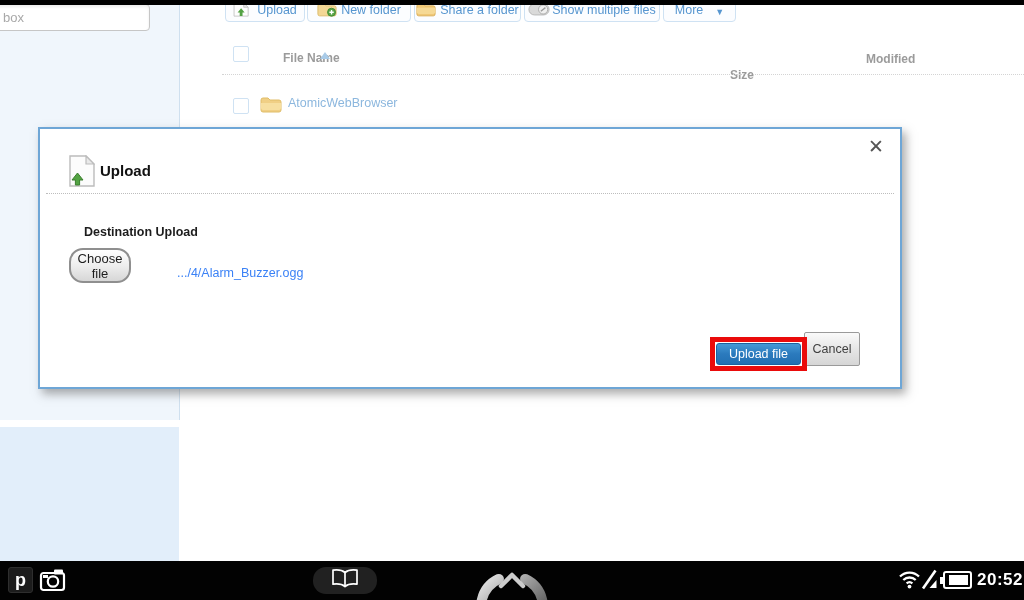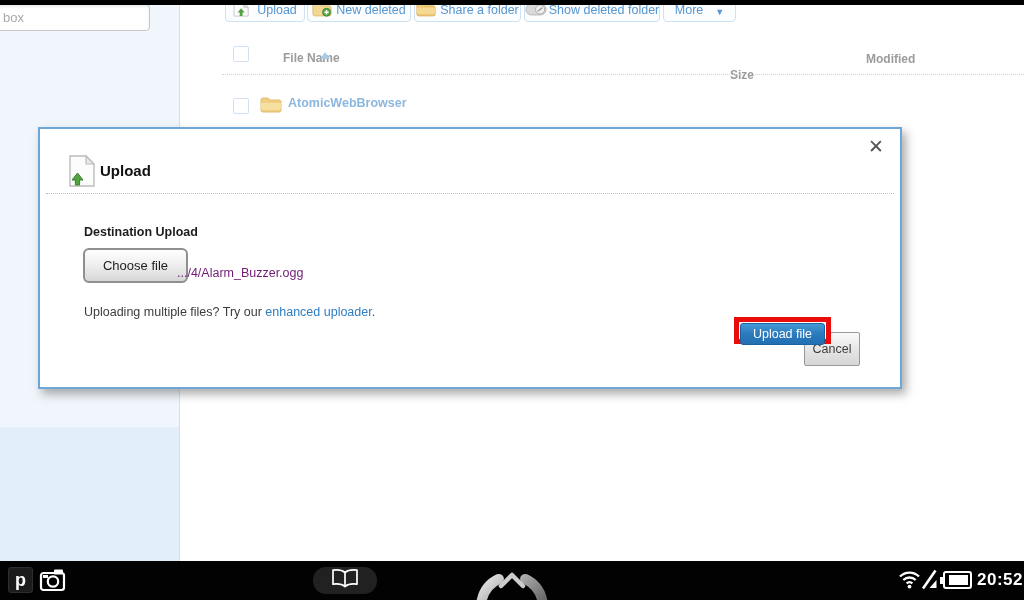--- a/index.html
+++ b/index.html
@@ -11,7 +11,7 @@
   .top-strip { position:absolute; left:0; top:0; width:1024px; height:5px; background:#000; z-index:30; }
 
   
-  .sidebar { position:absolute; left:0; top:0; width:180px; height:561px; background:#f0f6fc; border-right:1px solid #cfe0ef; }
+  .sidebar { position:absolute; left:0; top:0; width:180px; height:420px; background:#f0f6fc; border-right:1px solid #cfe0ef; }
   .sidebar-lower { position:absolute; left:0; top:427px; width:179px; height:134px; background:#e2eefa; }
   .search-box { position:absolute; left:-4px; top:4px; width:154px; height:27px; background:#fff;
     border:1px solid #c6c6c6; border-radius:0 4px 4px 0; box-shadow:inset 0 2px 3px rgba(0,0,0,.08);

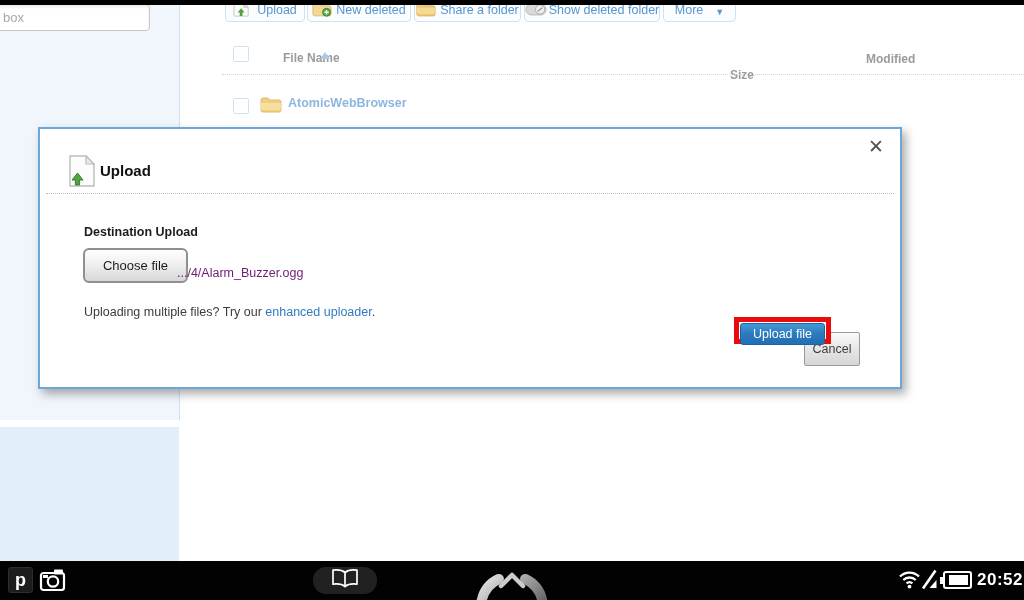--- a/index.html
+++ b/index.html
@@ -97,7 +97,7 @@
           <path d="M16 8.6 v4.8 M13.6 11 h4.8" stroke="#fff" stroke-width="1.5"></path>
         </svg>
     </span>
-    <span class="tb-label">New deleted</span>
+    <span class="tb-label">New folder</span>
   </div>
   <div class="tb-btn" style="left:414px; width:107px;">
     <span class="tb-icon">

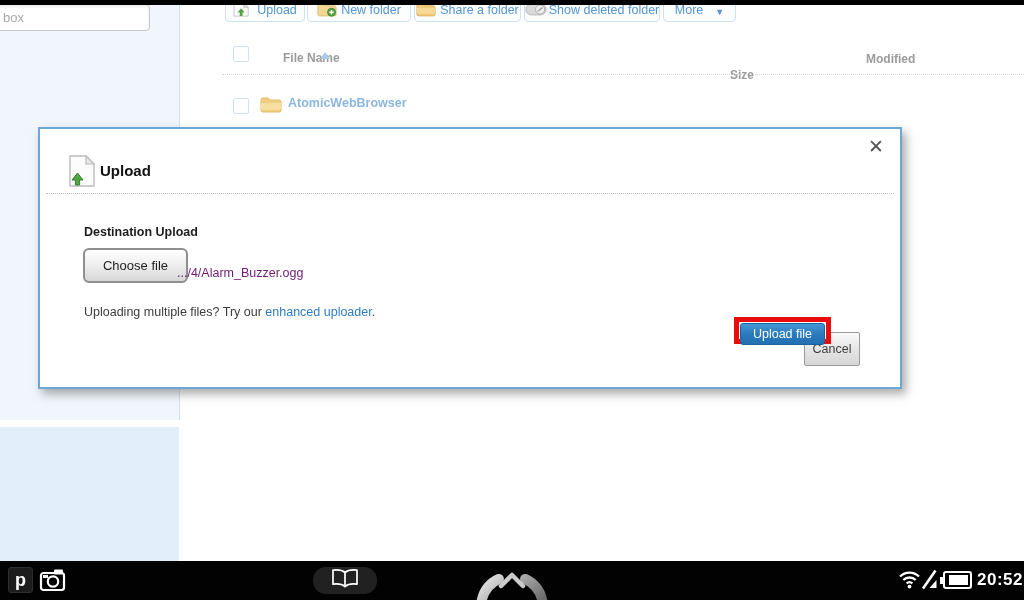--- a/index.html
+++ b/index.html
@@ -116,7 +116,7 @@
           <path d="M14 10 l5-4" stroke="#9a9a9a" stroke-width="1.4"></path>
         </svg>
     </span>
-    <span class="tb-label">Show deleted folder</span>
+    <span class="tb-label">Show multiple files</span>
   </div>
   <div class="tb-btn" style="left:663px; width:73px;">
     <span class="tb-label">More</span>

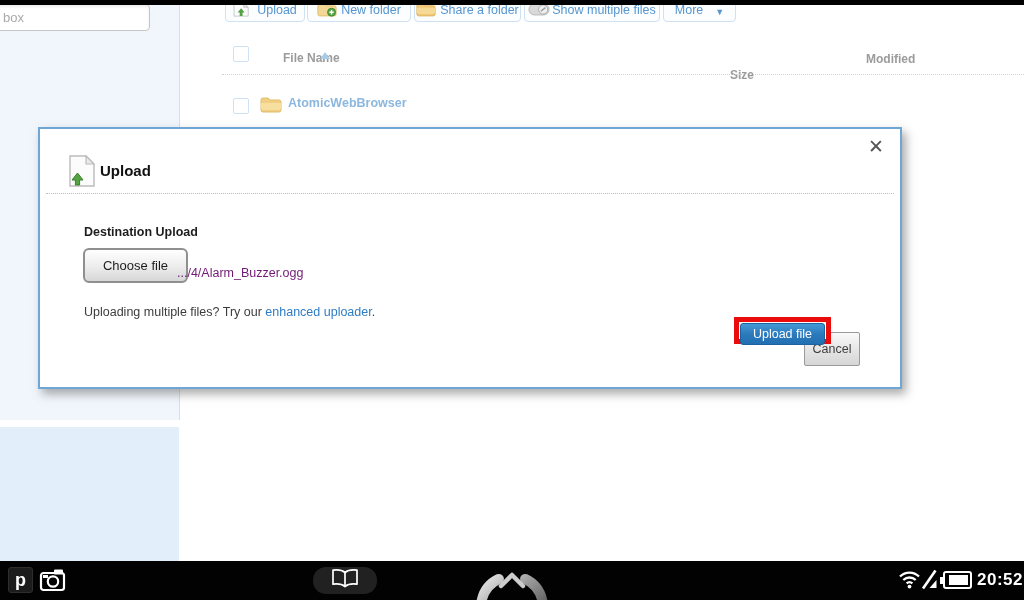--- a/index.html
+++ b/index.html
@@ -30,7 +30,7 @@
   .col-header { position:absolute; font-size:12px; font-weight:bold; color:#9b9b9b; }
   .sort-arrow { position:absolute; width:0; height:0; border-left:5px solid transparent; border-right:5px solid transparent; border-bottom:7px solid #a9cbe8; }
   .list-divider { position:absolute; left:222px; right:0; top:74px; border-bottom:1px dotted #d4d4d4; }
-  .row-link { position:absolute; font-size:12.5px; color:#8cb7de;font-weight:bold; }
+  .row-link { position:absolute; font-size:12.5px; color:#8cb7de; }
 
   
   .dialog { position:absolute; left:38px; top:127px; width:864px; height:262px; background:#fff;

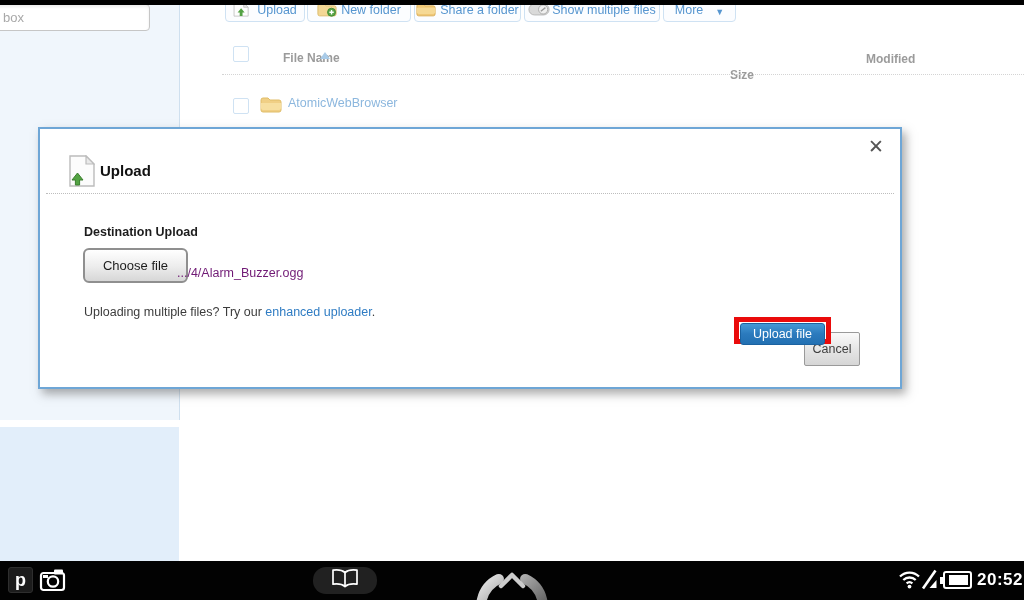--- a/index.html
+++ b/index.html
@@ -40,8 +40,8 @@
   .dlg-header-icon { position:absolute; left:28px; top:26px; }
   .dlg-divider { position:absolute; left:6px; right:6px; top:64px; border-bottom:1px dotted #bdbdbd; }
   .dlg-dest { position:absolute; left:44px; top:96px; font-size:12.5px; font-weight:bold; color:#1d1d1d; }
-  .choose-btn { position:absolute; left:43px; top:119px; width:105px; height:35px; border:2px solid #8f8f8f;
-    border-radius:6px; background:linear-gradient(#ffffff,#ececec 55%,#d7d7d7); font-size:13px; color:#1d1d1d;
+  .choose-btn { position:absolute; left:29px; top:119px; width:62px; height:35px; border:2px solid #8f8f8f;
+    border-radius:14px; background:linear-gradient(#ffffff,#ececec 55%,#d7d7d7); font-size:13px; color:#1d1d1d;
     display:flex; align-items:center; justify-content:center; font-family:"Liberation Sans",sans-serif; }
   .dlg-filename { position:absolute; left:137px; top:137px; font-size:12.5px; color:#701a75;text-align:center; }
   .dlg-multiline { position:absolute; left:44px; top:176px; font-size:12.5px; color:#3c3c3c; }

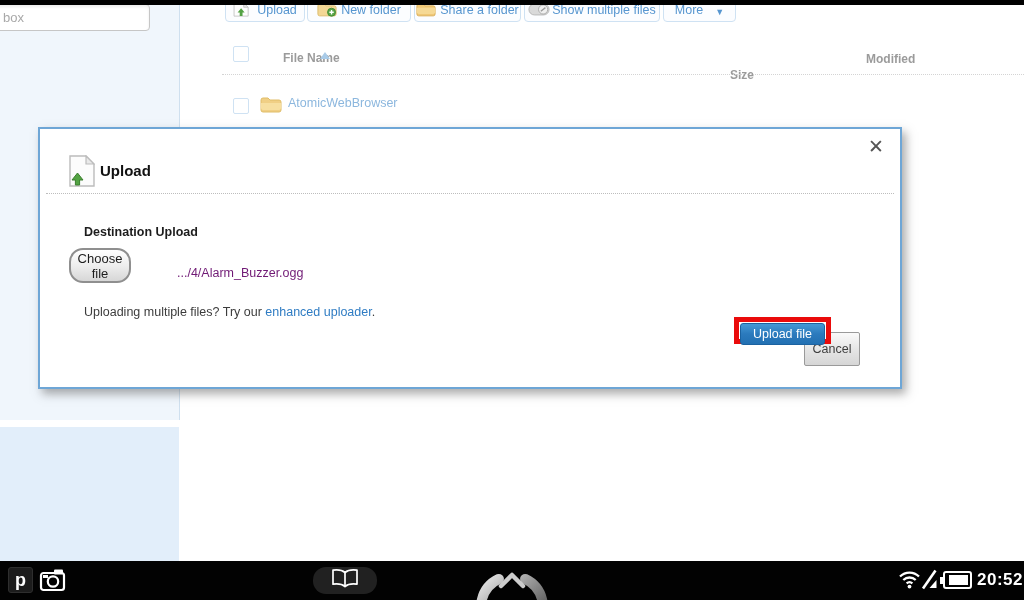--- a/index.html
+++ b/index.html
@@ -43,7 +43,7 @@
   .choose-btn { position:absolute; left:29px; top:119px; width:62px; height:35px; border:2px solid #8f8f8f;
     border-radius:14px; background:linear-gradient(#ffffff,#ececec 55%,#d7d7d7); font-size:13px; color:#1d1d1d;
     display:flex; align-items:center; justify-content:center; font-family:"Liberation Sans",sans-serif; }
-  .dlg-filename { position:absolute; left:137px; top:137px; font-size:12.5px; color:#701a75;text-align:center; }
+  .dlg-filename { position:absolute; left:137px; top:137px; font-size:12.5px; color:#3b82f6;text-align:center; }
   .dlg-multiline { position:absolute; left:44px; top:176px; font-size:12.5px; color:#3c3c3c; }
   .dlg-link { color:#2f7cc3; cursor:pointer; }
   .red-annotation { position:absolute; left:670px; top:188px; width:97px; height:27px; border:5px solid #ea0b0b; background:#fff; z-index:22;margin-left:24px; }

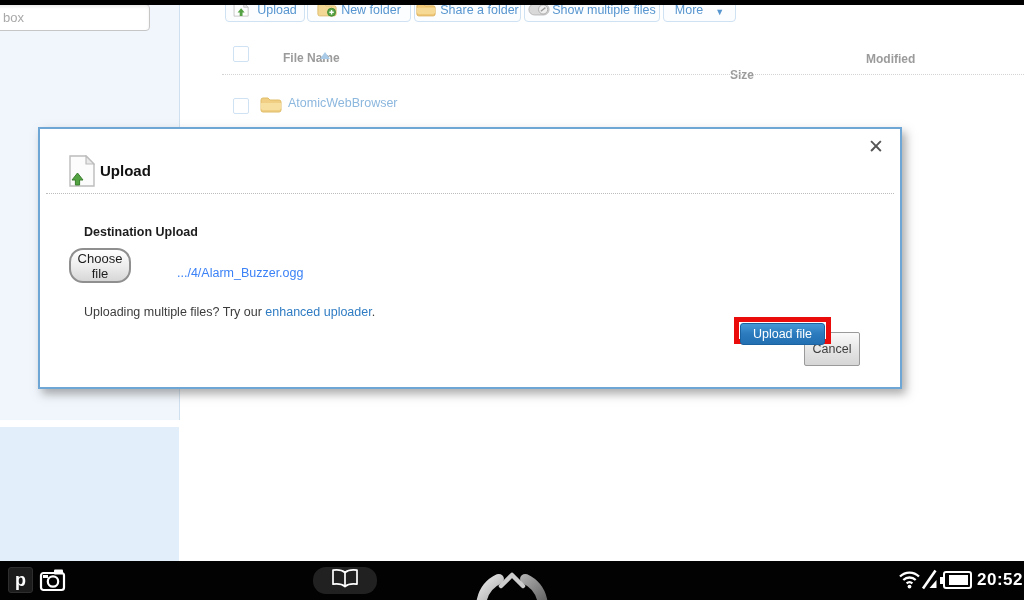--- a/index.html
+++ b/index.html
@@ -155,7 +155,6 @@
     <button class="choose-btn">Choose file</button>
     <div class="dlg-filename">.../4/Alarm_Buzzer.ogg</div>
 
-    <div class="dlg-multiline"><span>Uploading multiple files? Try our </span><span class="dlg-link">enhanced uploader</span><span>.</span></div>
 
     <div class="red-annotation">
       <button class="upload-btn">Upload file</button>

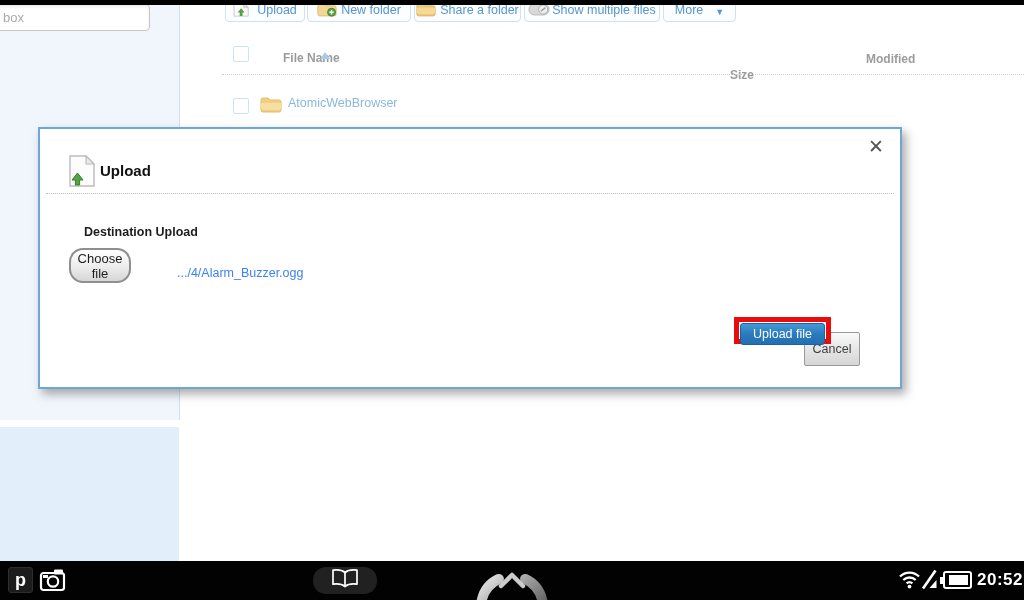--- a/index.html
+++ b/index.html
@@ -46,7 +46,7 @@
   .dlg-filename { position:absolute; left:137px; top:137px; font-size:12.5px; color:#3b82f6;text-align:center; }
   .dlg-multiline { position:absolute; left:44px; top:176px; font-size:12.5px; color:#3c3c3c; }
   .dlg-link { color:#2f7cc3; cursor:pointer; }
-  .red-annotation { position:absolute; left:670px; top:188px; width:97px; height:27px; border:5px solid #ea0b0b; background:#fff; z-index:22;margin-left:24px; }
+  .red-annotation { position:absolute; left:670px; top:208px; width:97px; height:34px; border:5px solid #ea0b0b; background:#fff; z-index:22; }
   .upload-btn { position:absolute; left:1px; top:1px; width:85px; height:22px; border:1px solid #1b62a0; border-radius:3px;
     background:linear-gradient(#4599d6,#2b7abd 50%,#2270b2); color:#fff; font-size:12.5px;
     display:flex; align-items:center; justify-content:center; font-family:"Liberation Sans",sans-serif; }

